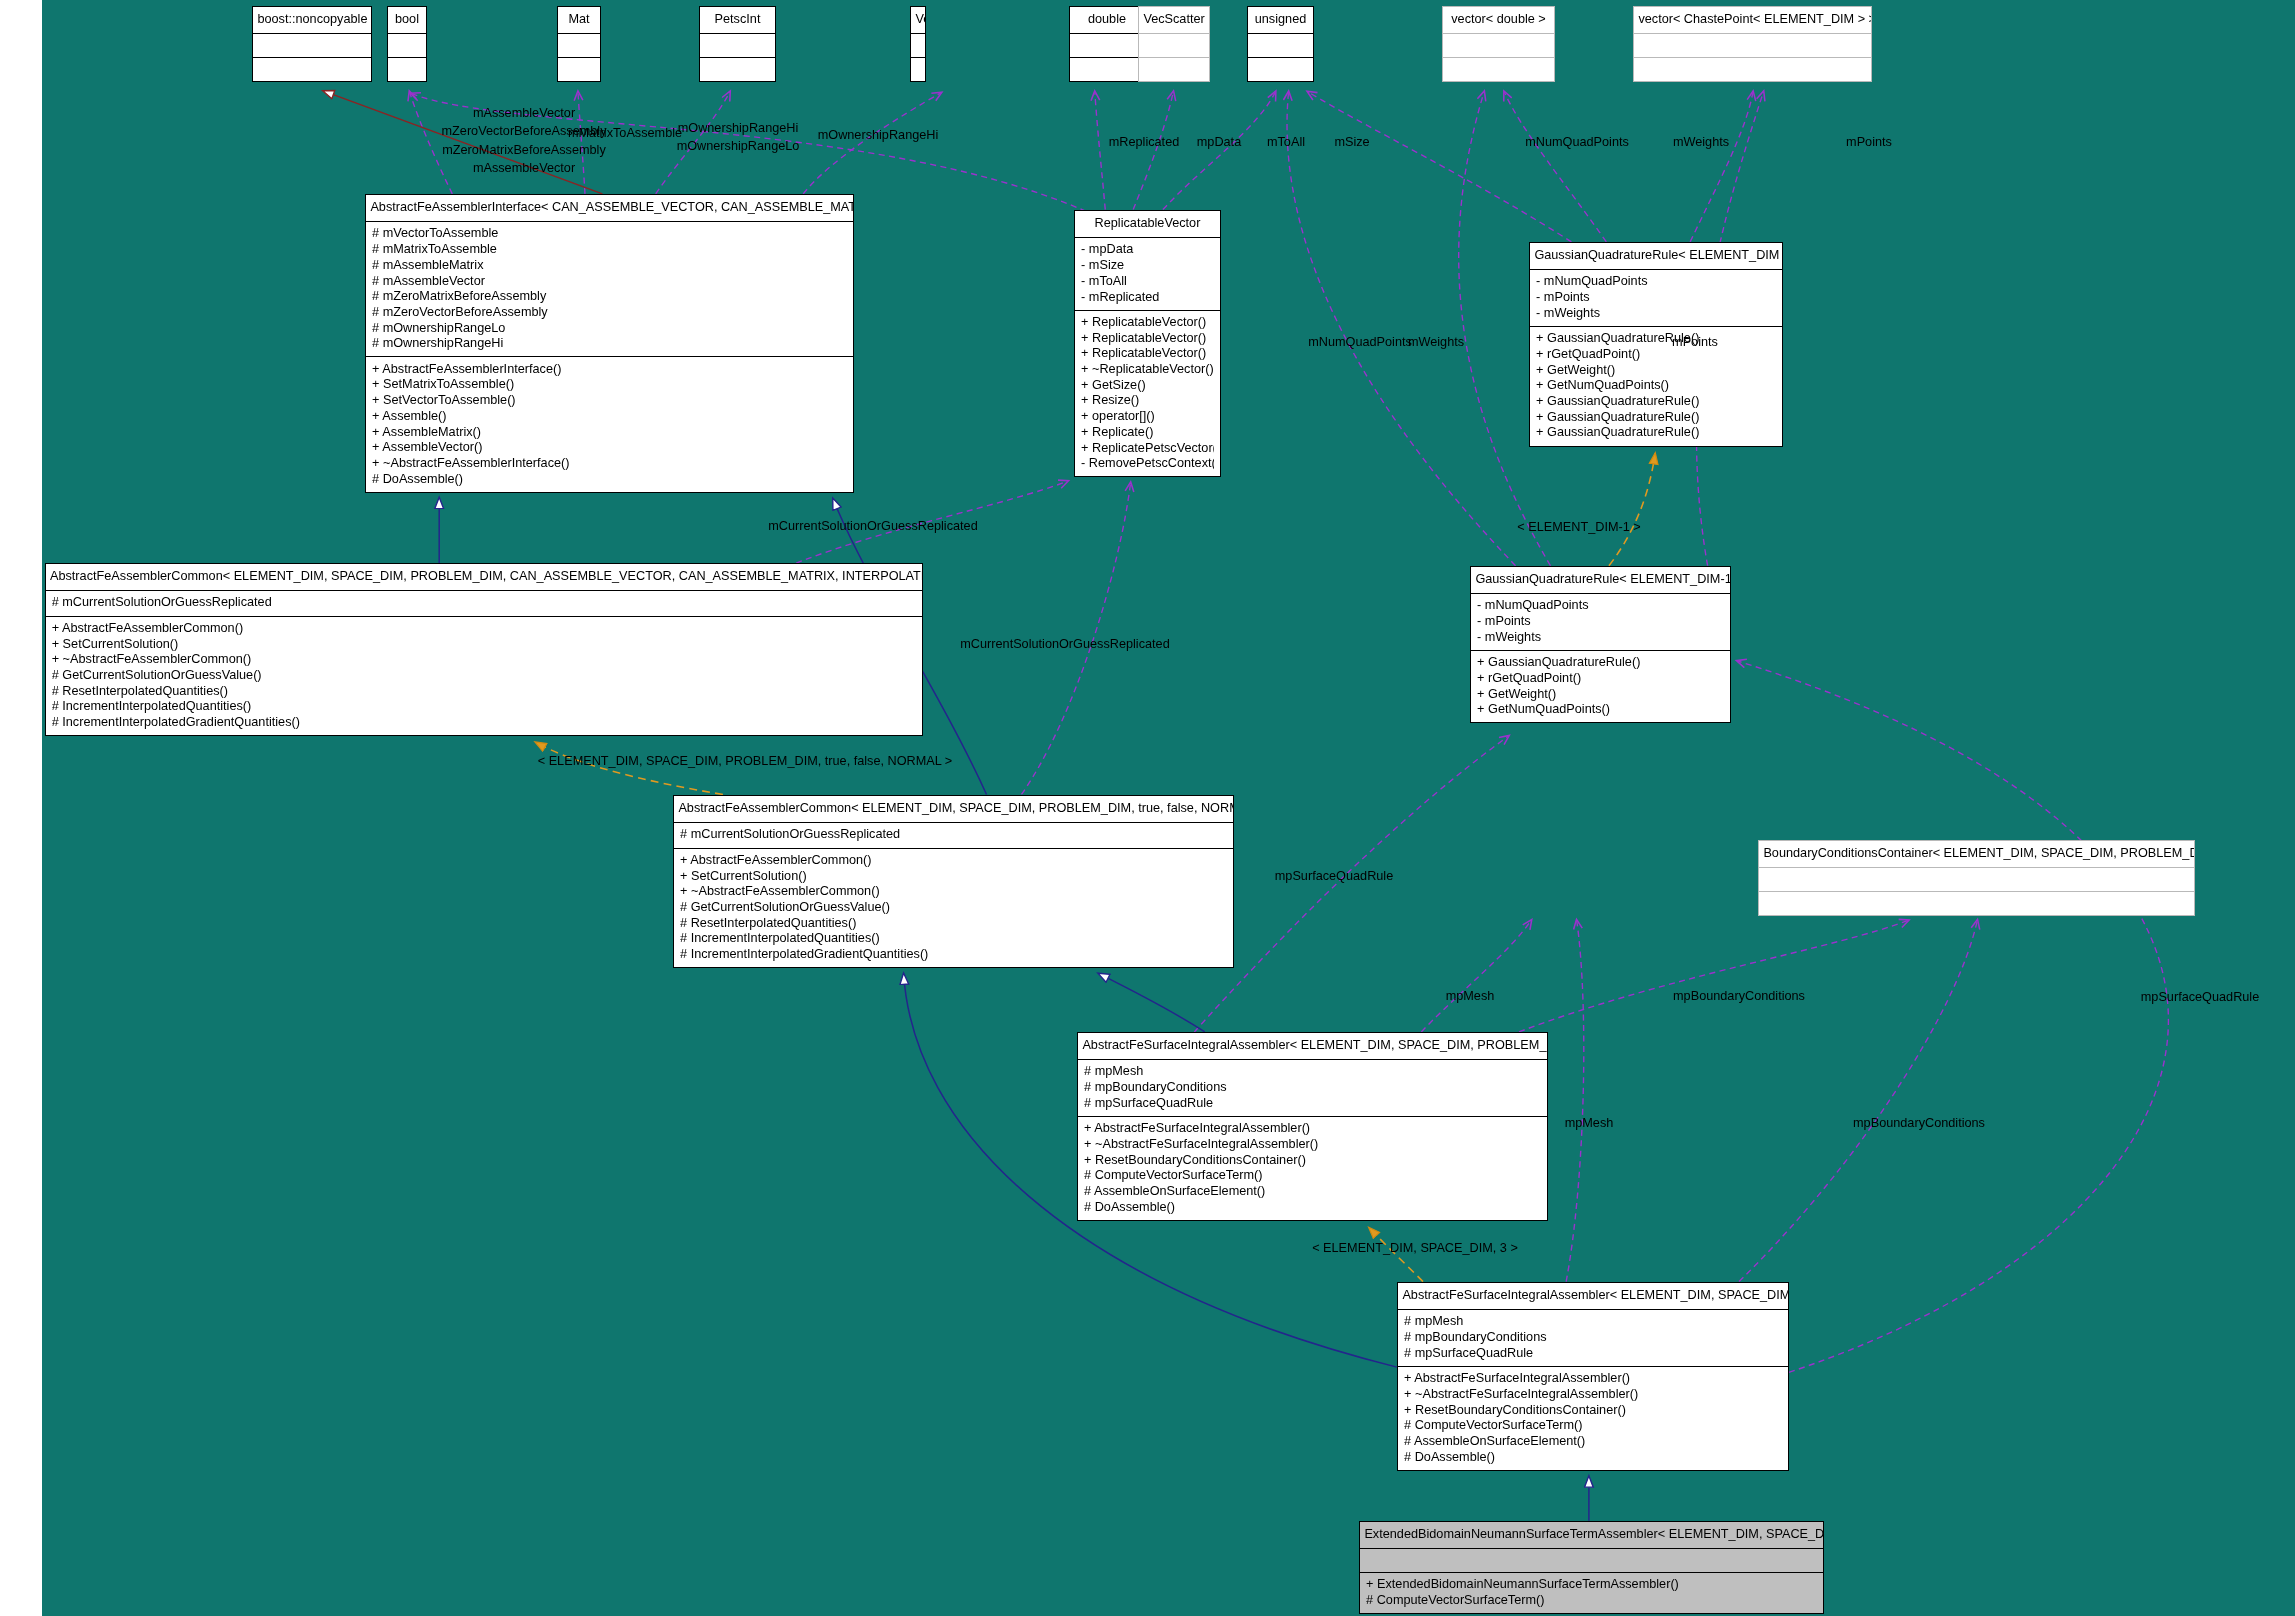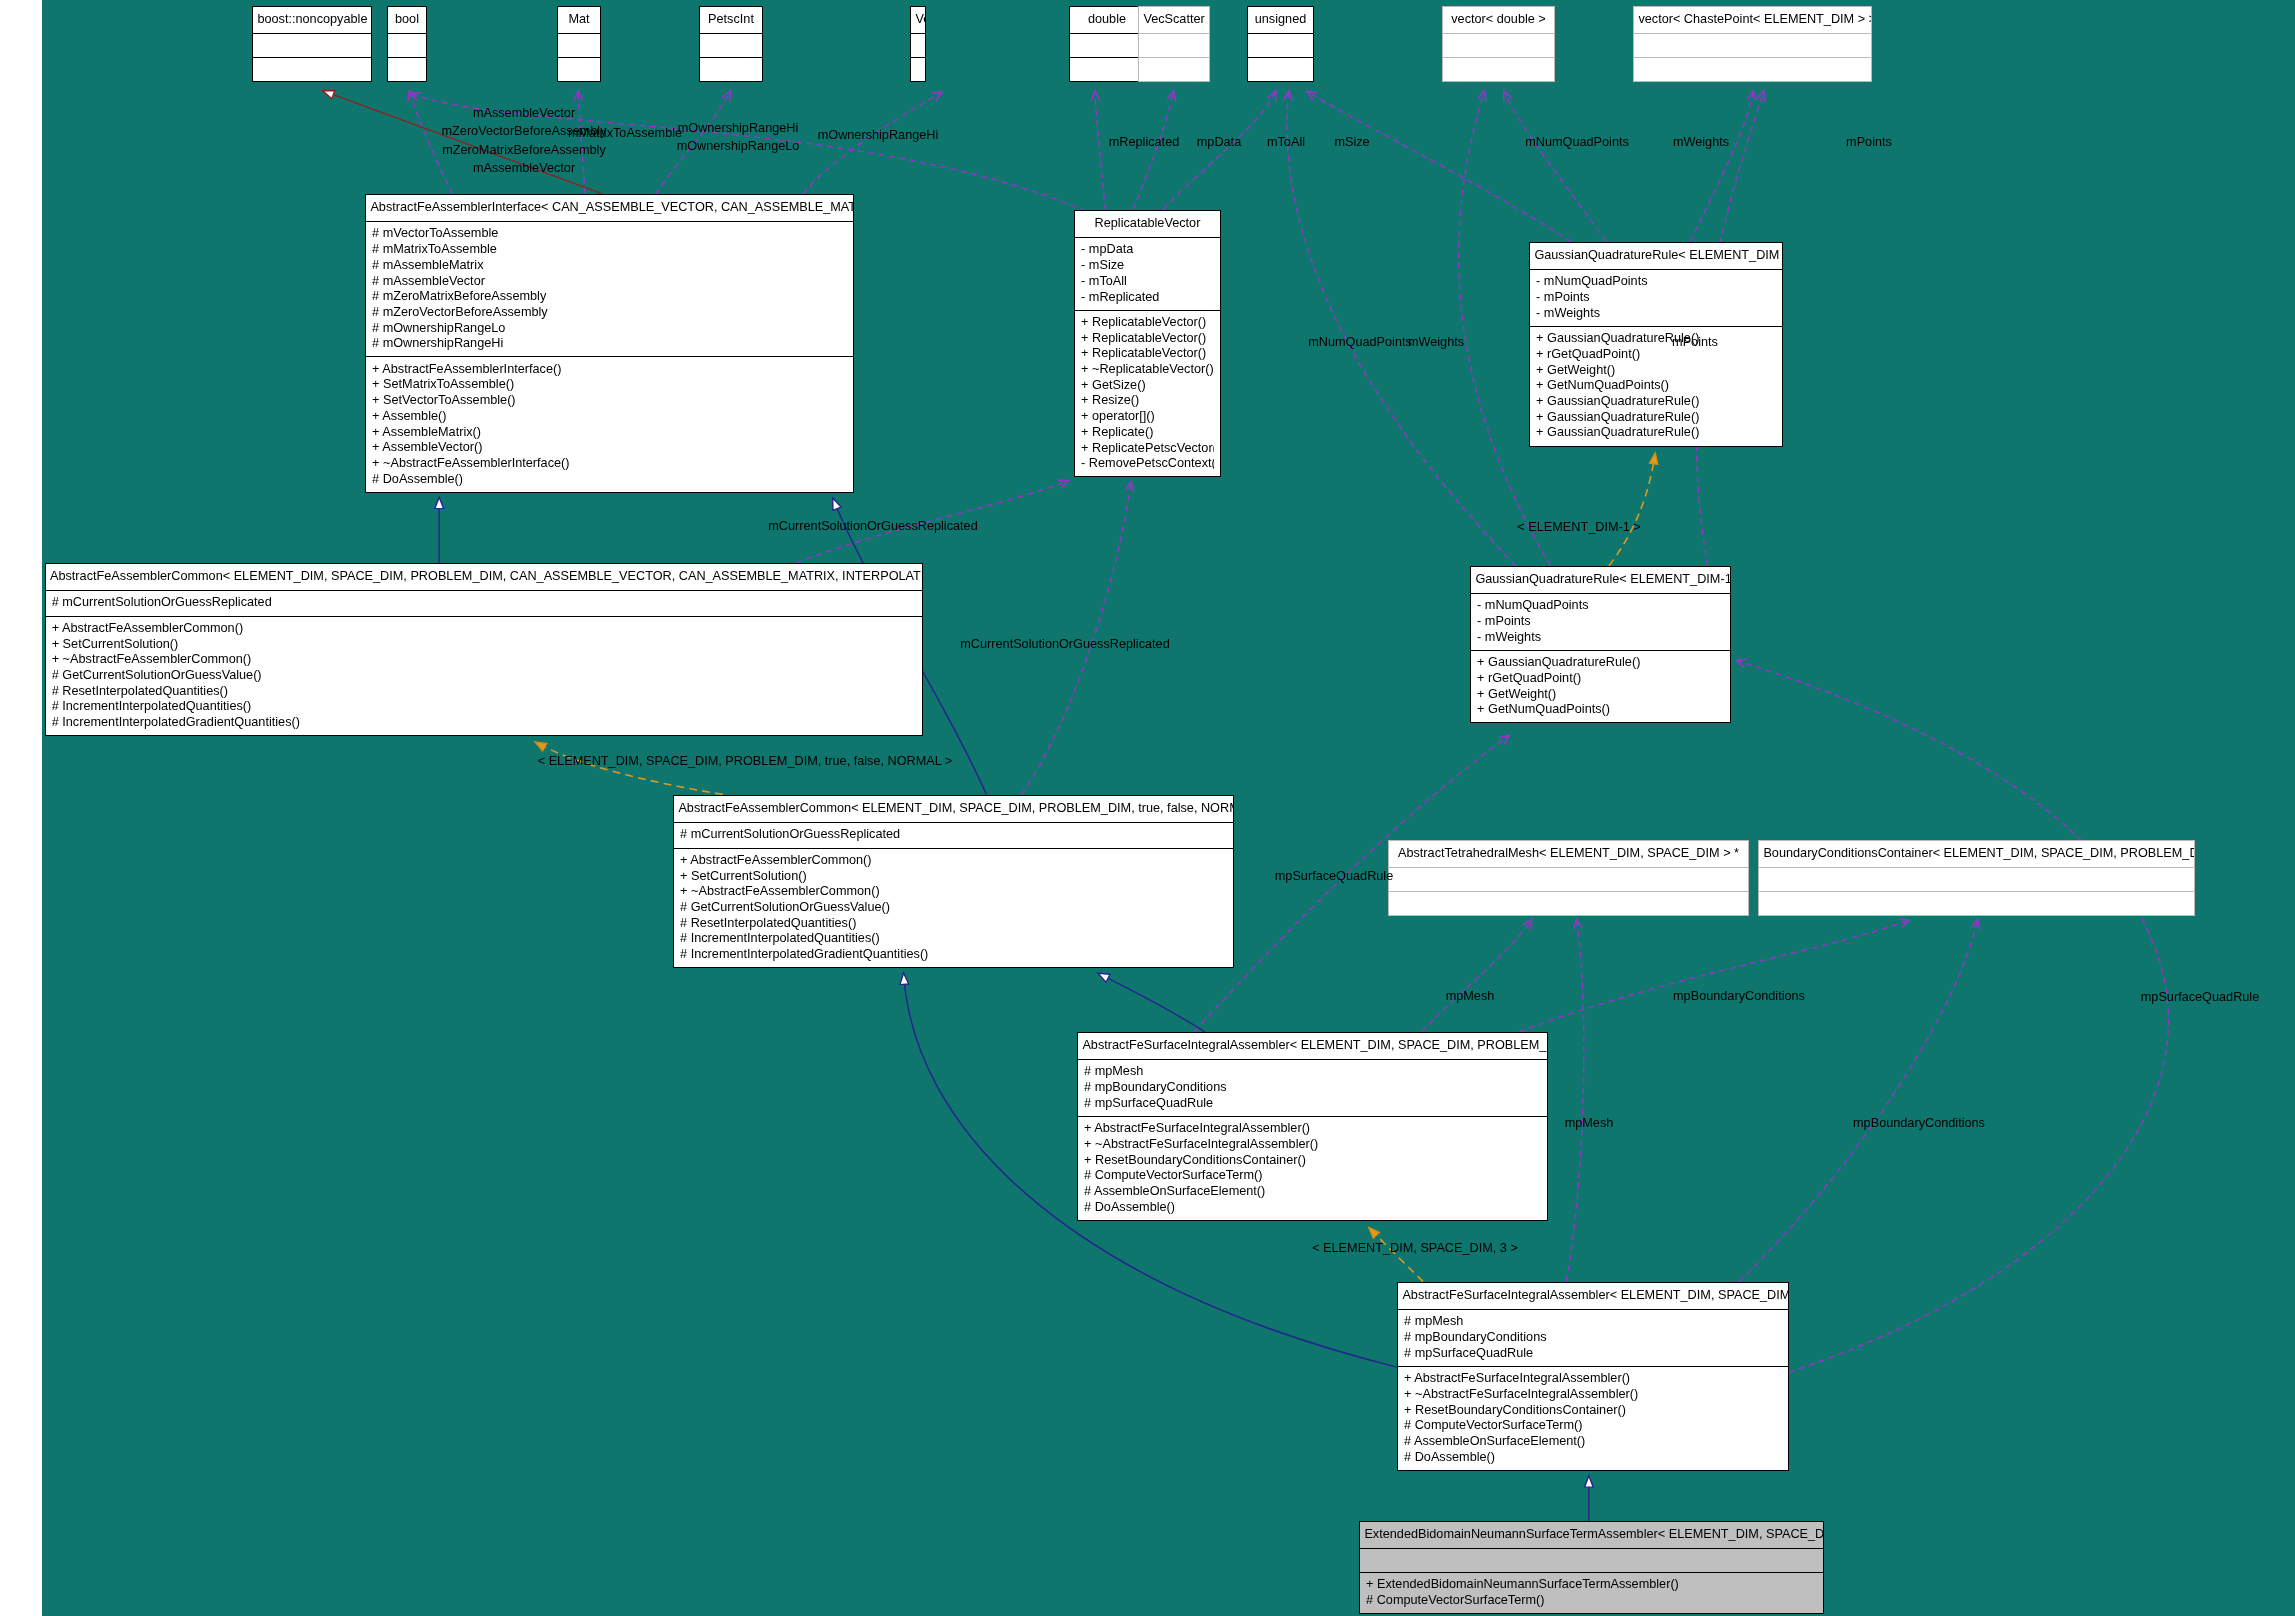--- a/index.html
+++ b/index.html
@@ -99,7 +99,7 @@
       <div class="sec empty"></div>
       <div class="sec empty"></div>
     </div>
-    <div class="uml-class" style="left: 657px; top: 6.1px; width: 64px;">
+    <div class="uml-class" style="left: 657px; top: 6.1px; width: 77px;">
       <div class="title">PetscInt</div>
       <div class="sec empty"></div>
       <div class="sec empty"></div>

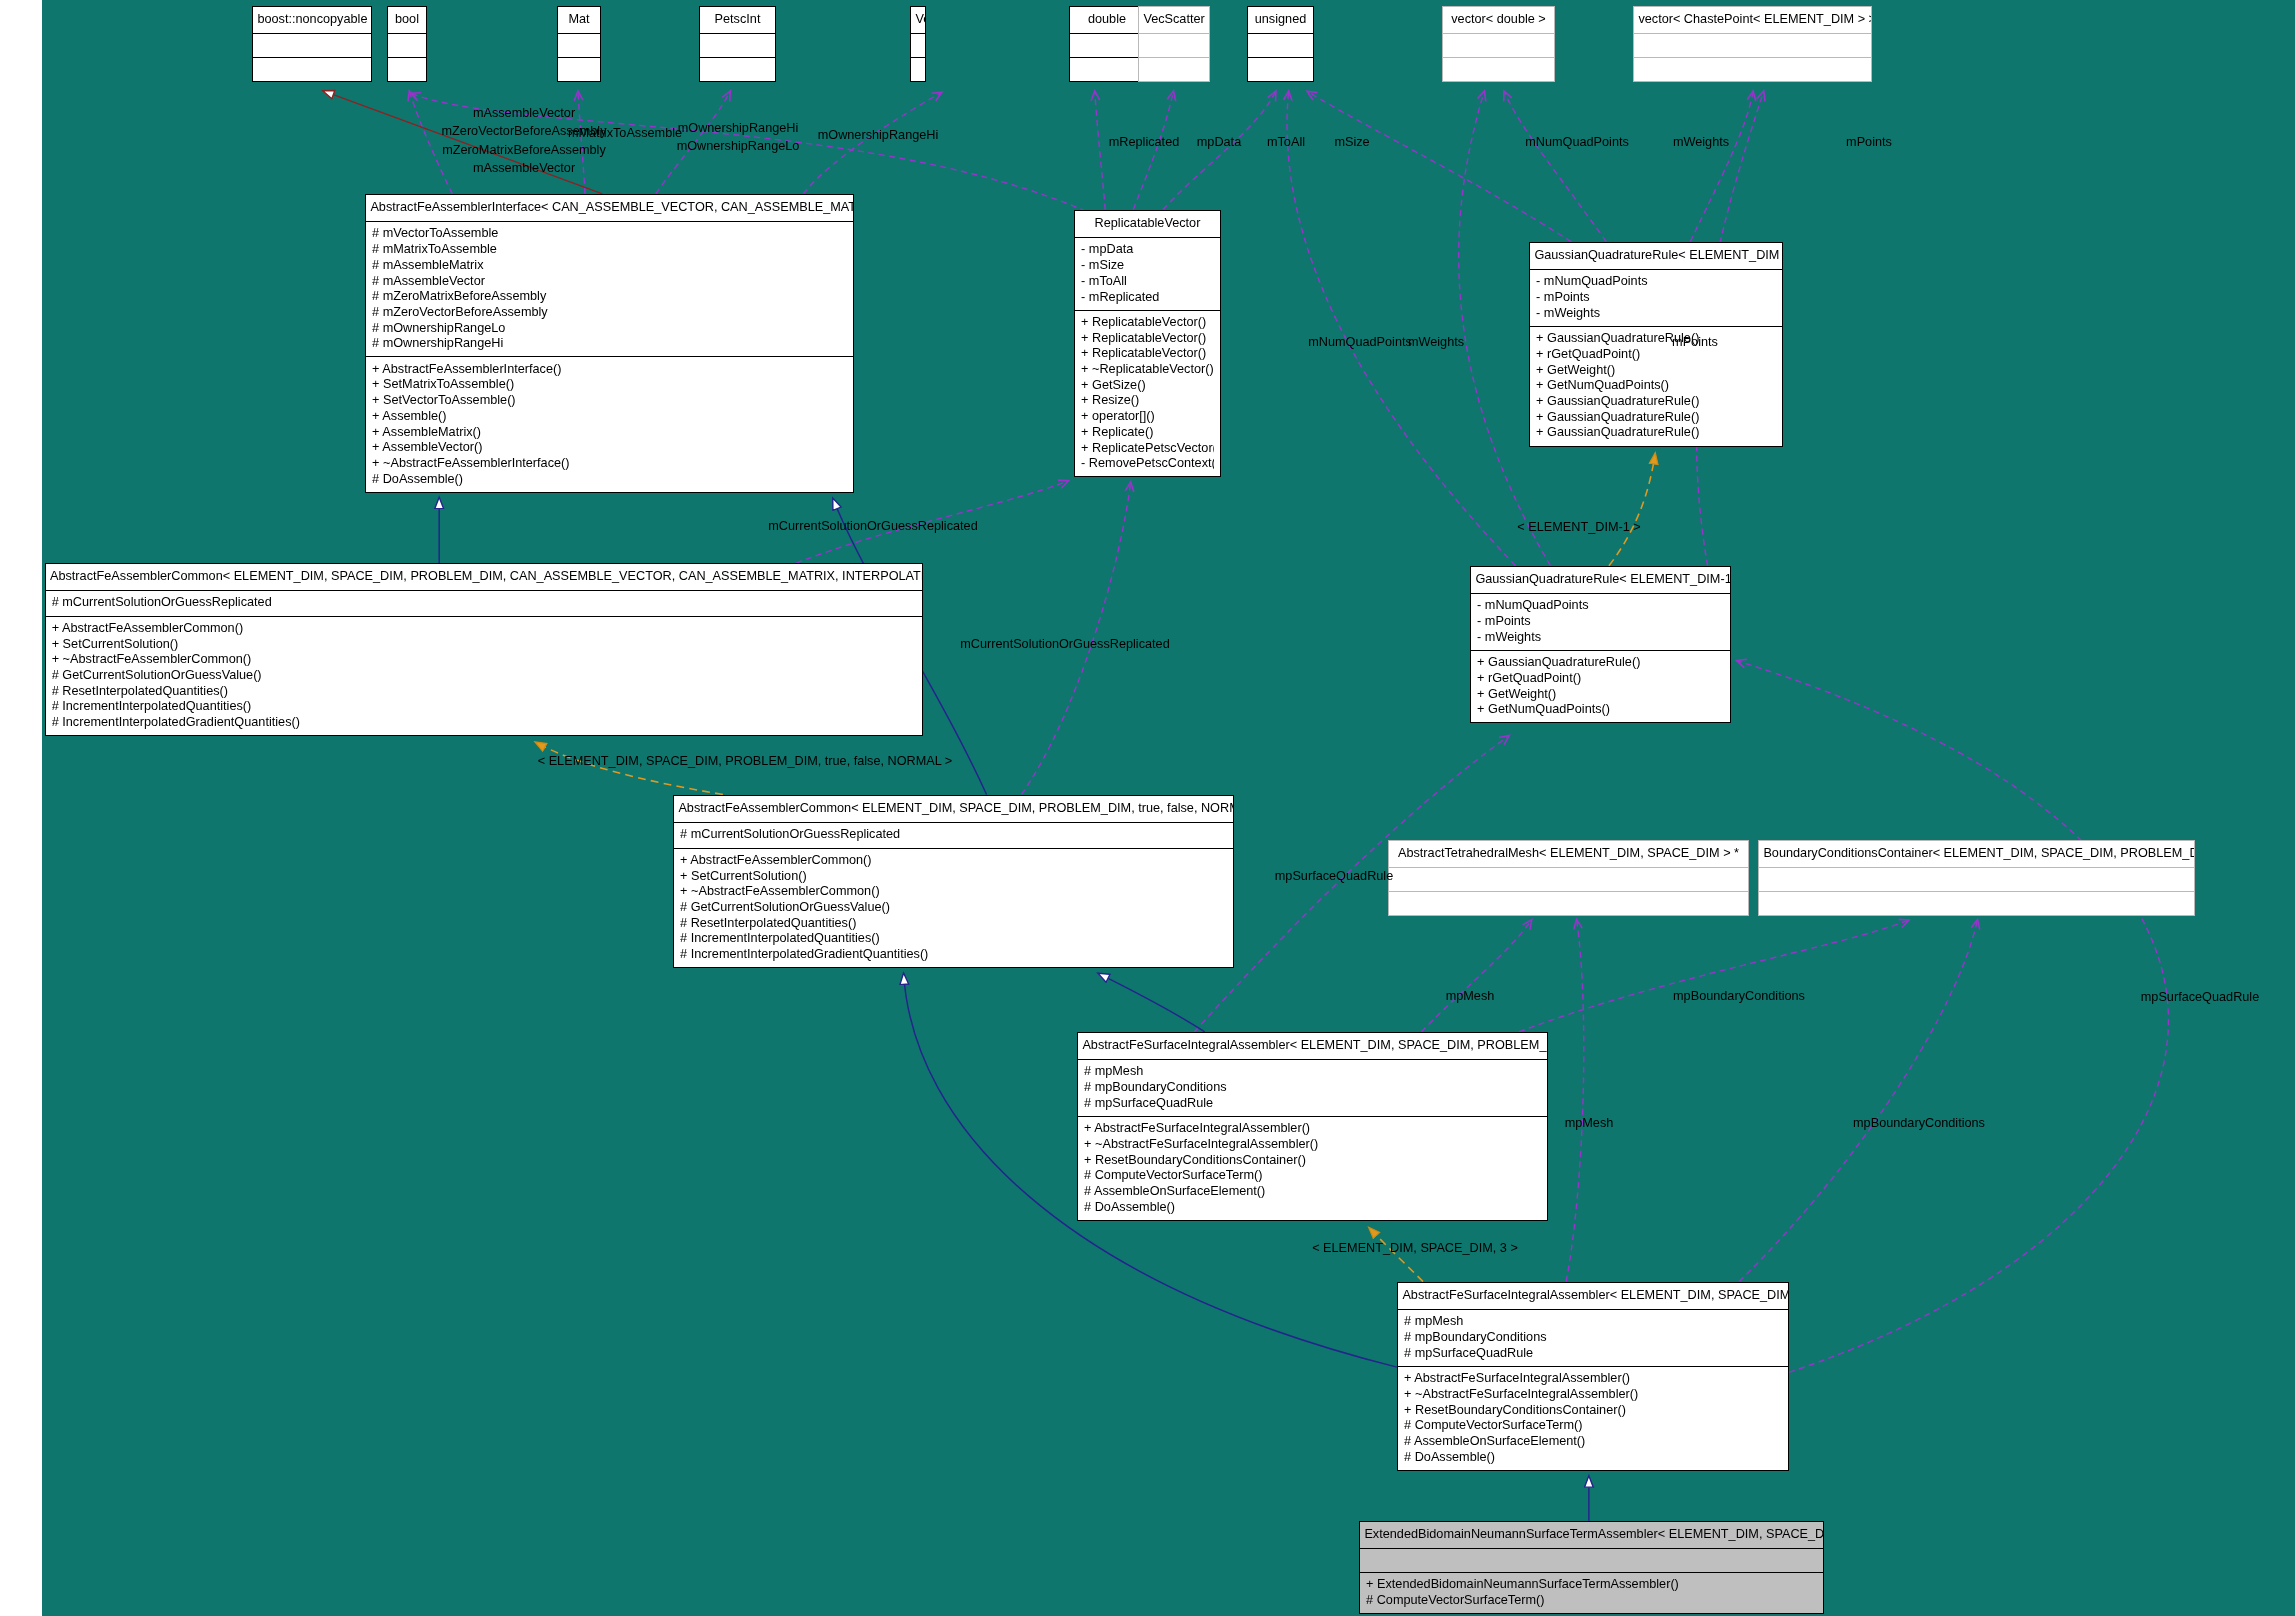--- a/index.html
+++ b/index.html
@@ -239,11 +239,6 @@
         <div class="row"># IncrementInterpolatedGradientQuantities()</div>
       </div>
     </div>
-    <div class="uml-class light" style="left: 1346px; top: 840px; width: 361px;">
-      <div class="title">AbstractTetrahedralMesh&lt; ELEMENT_DIM, SPACE_DIM &gt; *</div>
-      <div class="sec empty"></div>
-      <div class="sec empty"></div>
-    </div>
     <div class="uml-class light" style="left: 1716px; top: 840px; width: 437px;">
       <div class="title">BoundaryConditionsContainer&lt; ELEMENT_DIM, SPACE_DIM, PROBLEM_DIM &gt; *</div>
       <div class="sec empty"></div>

